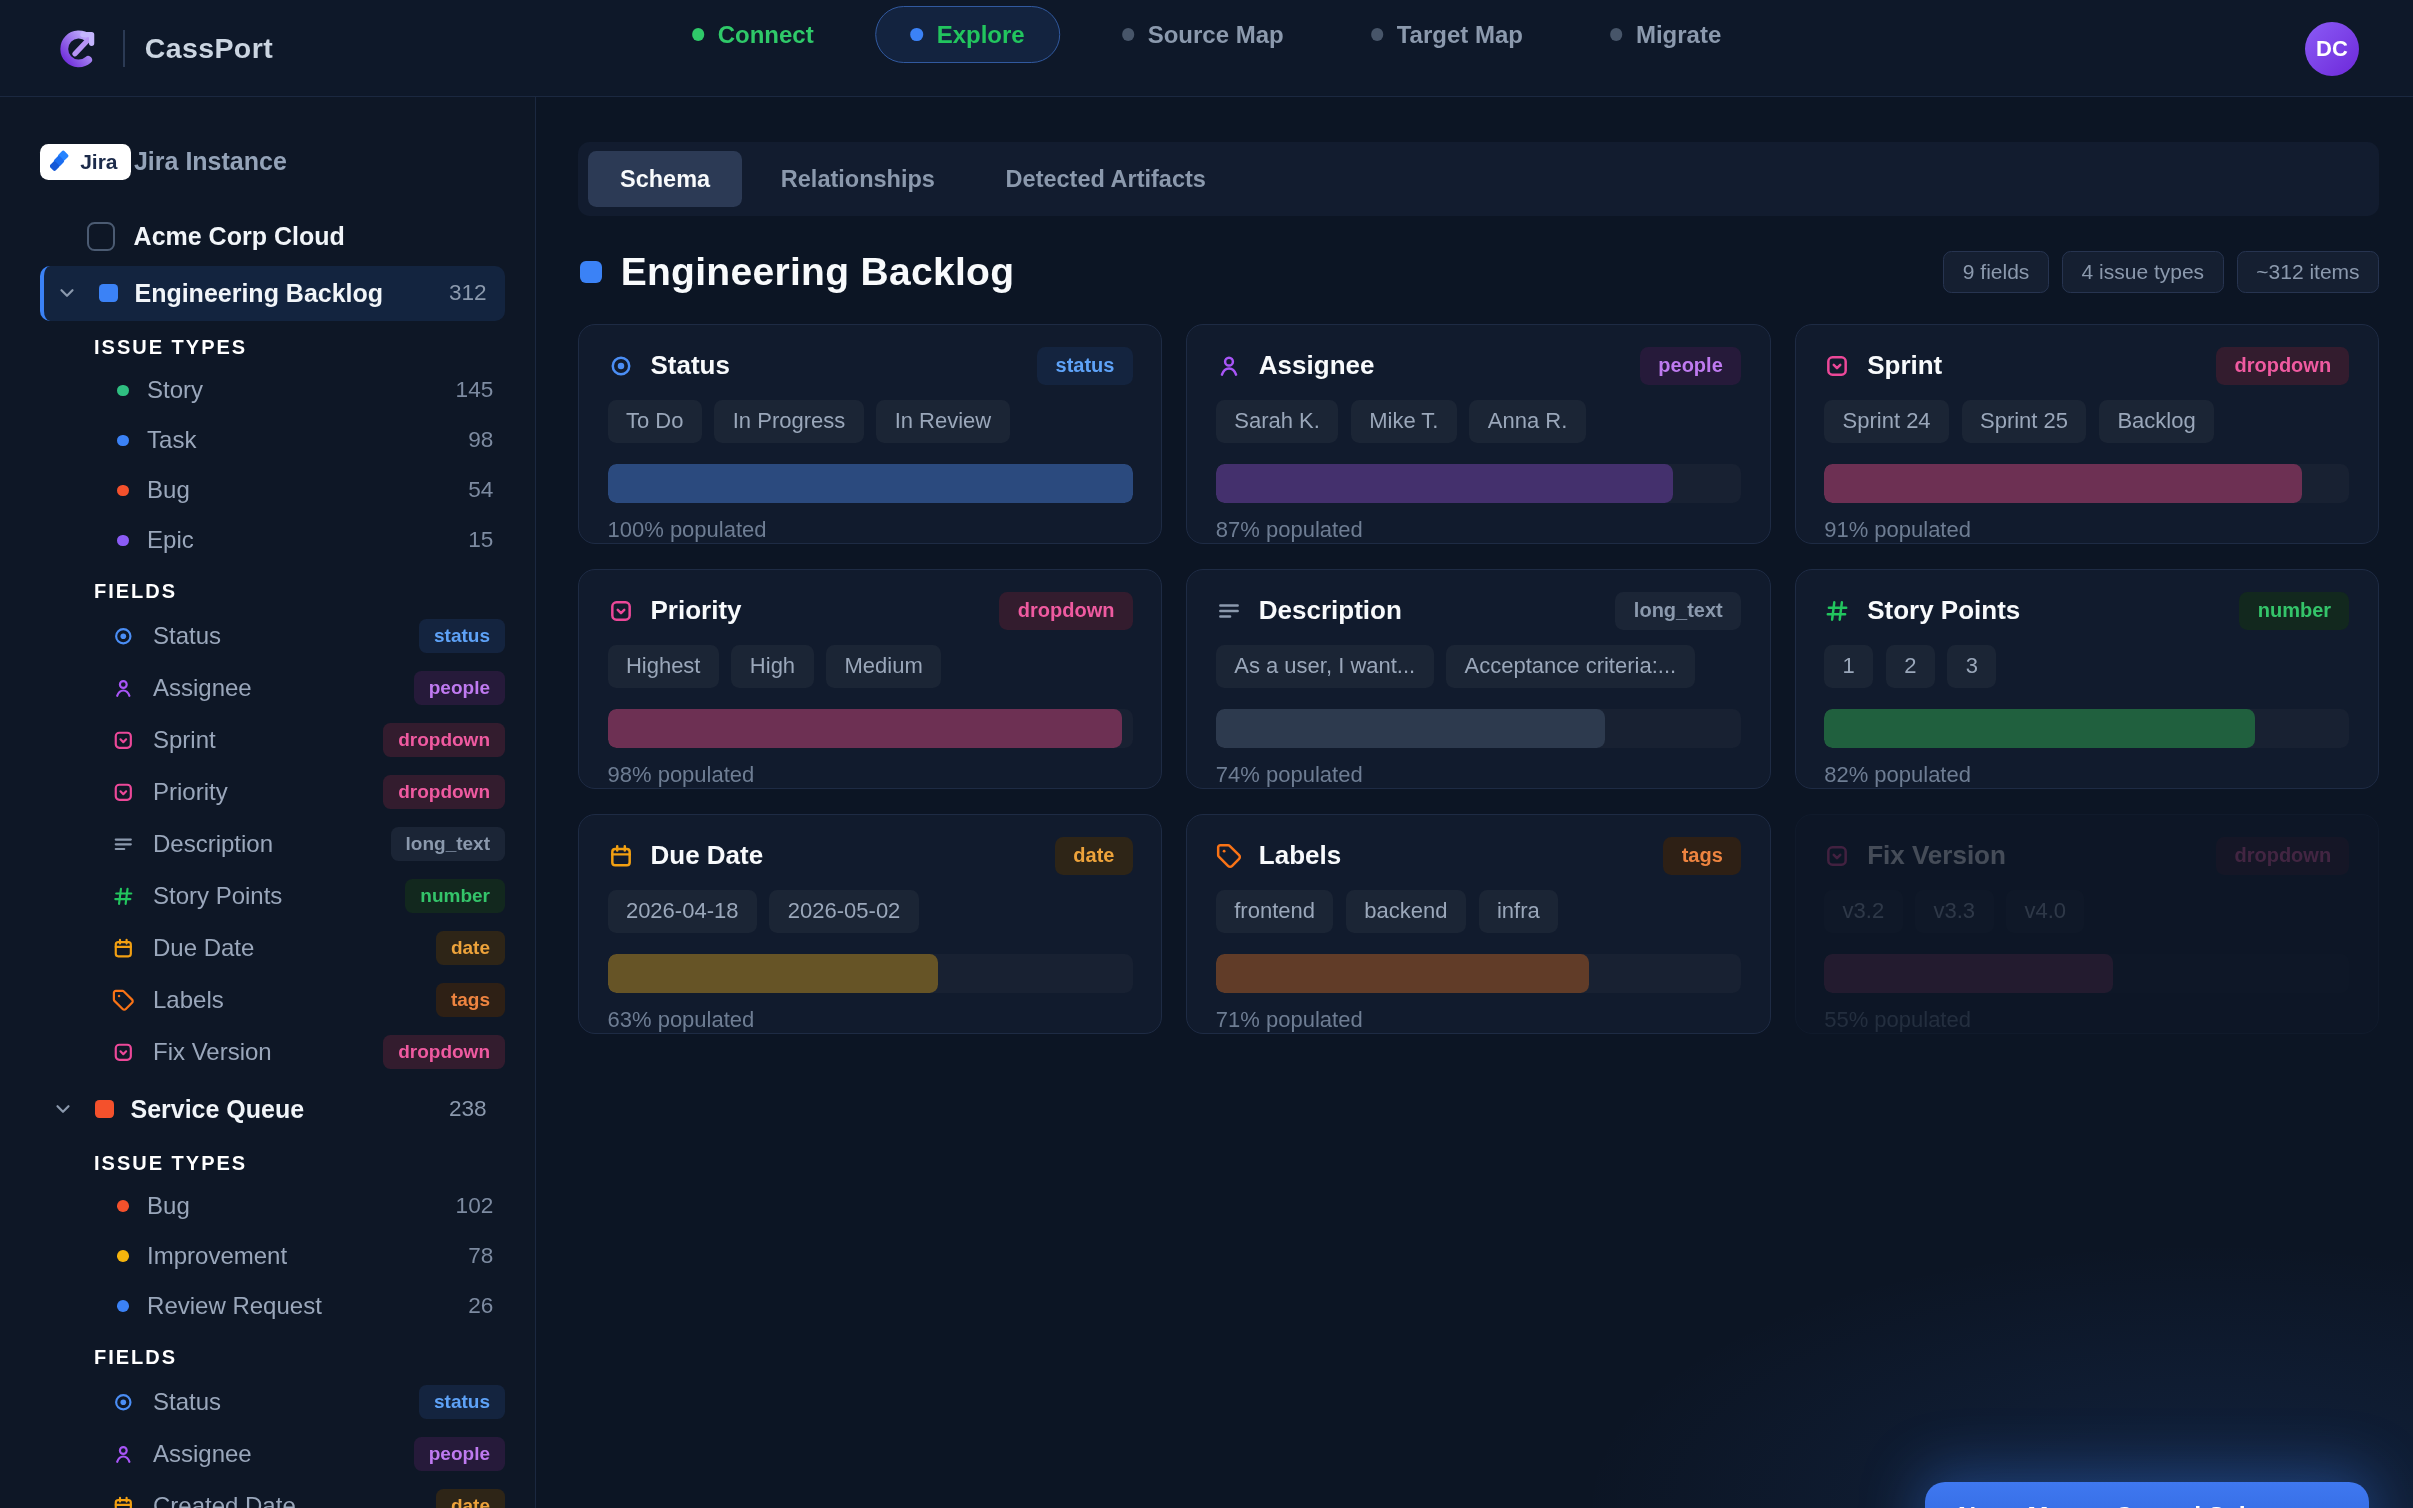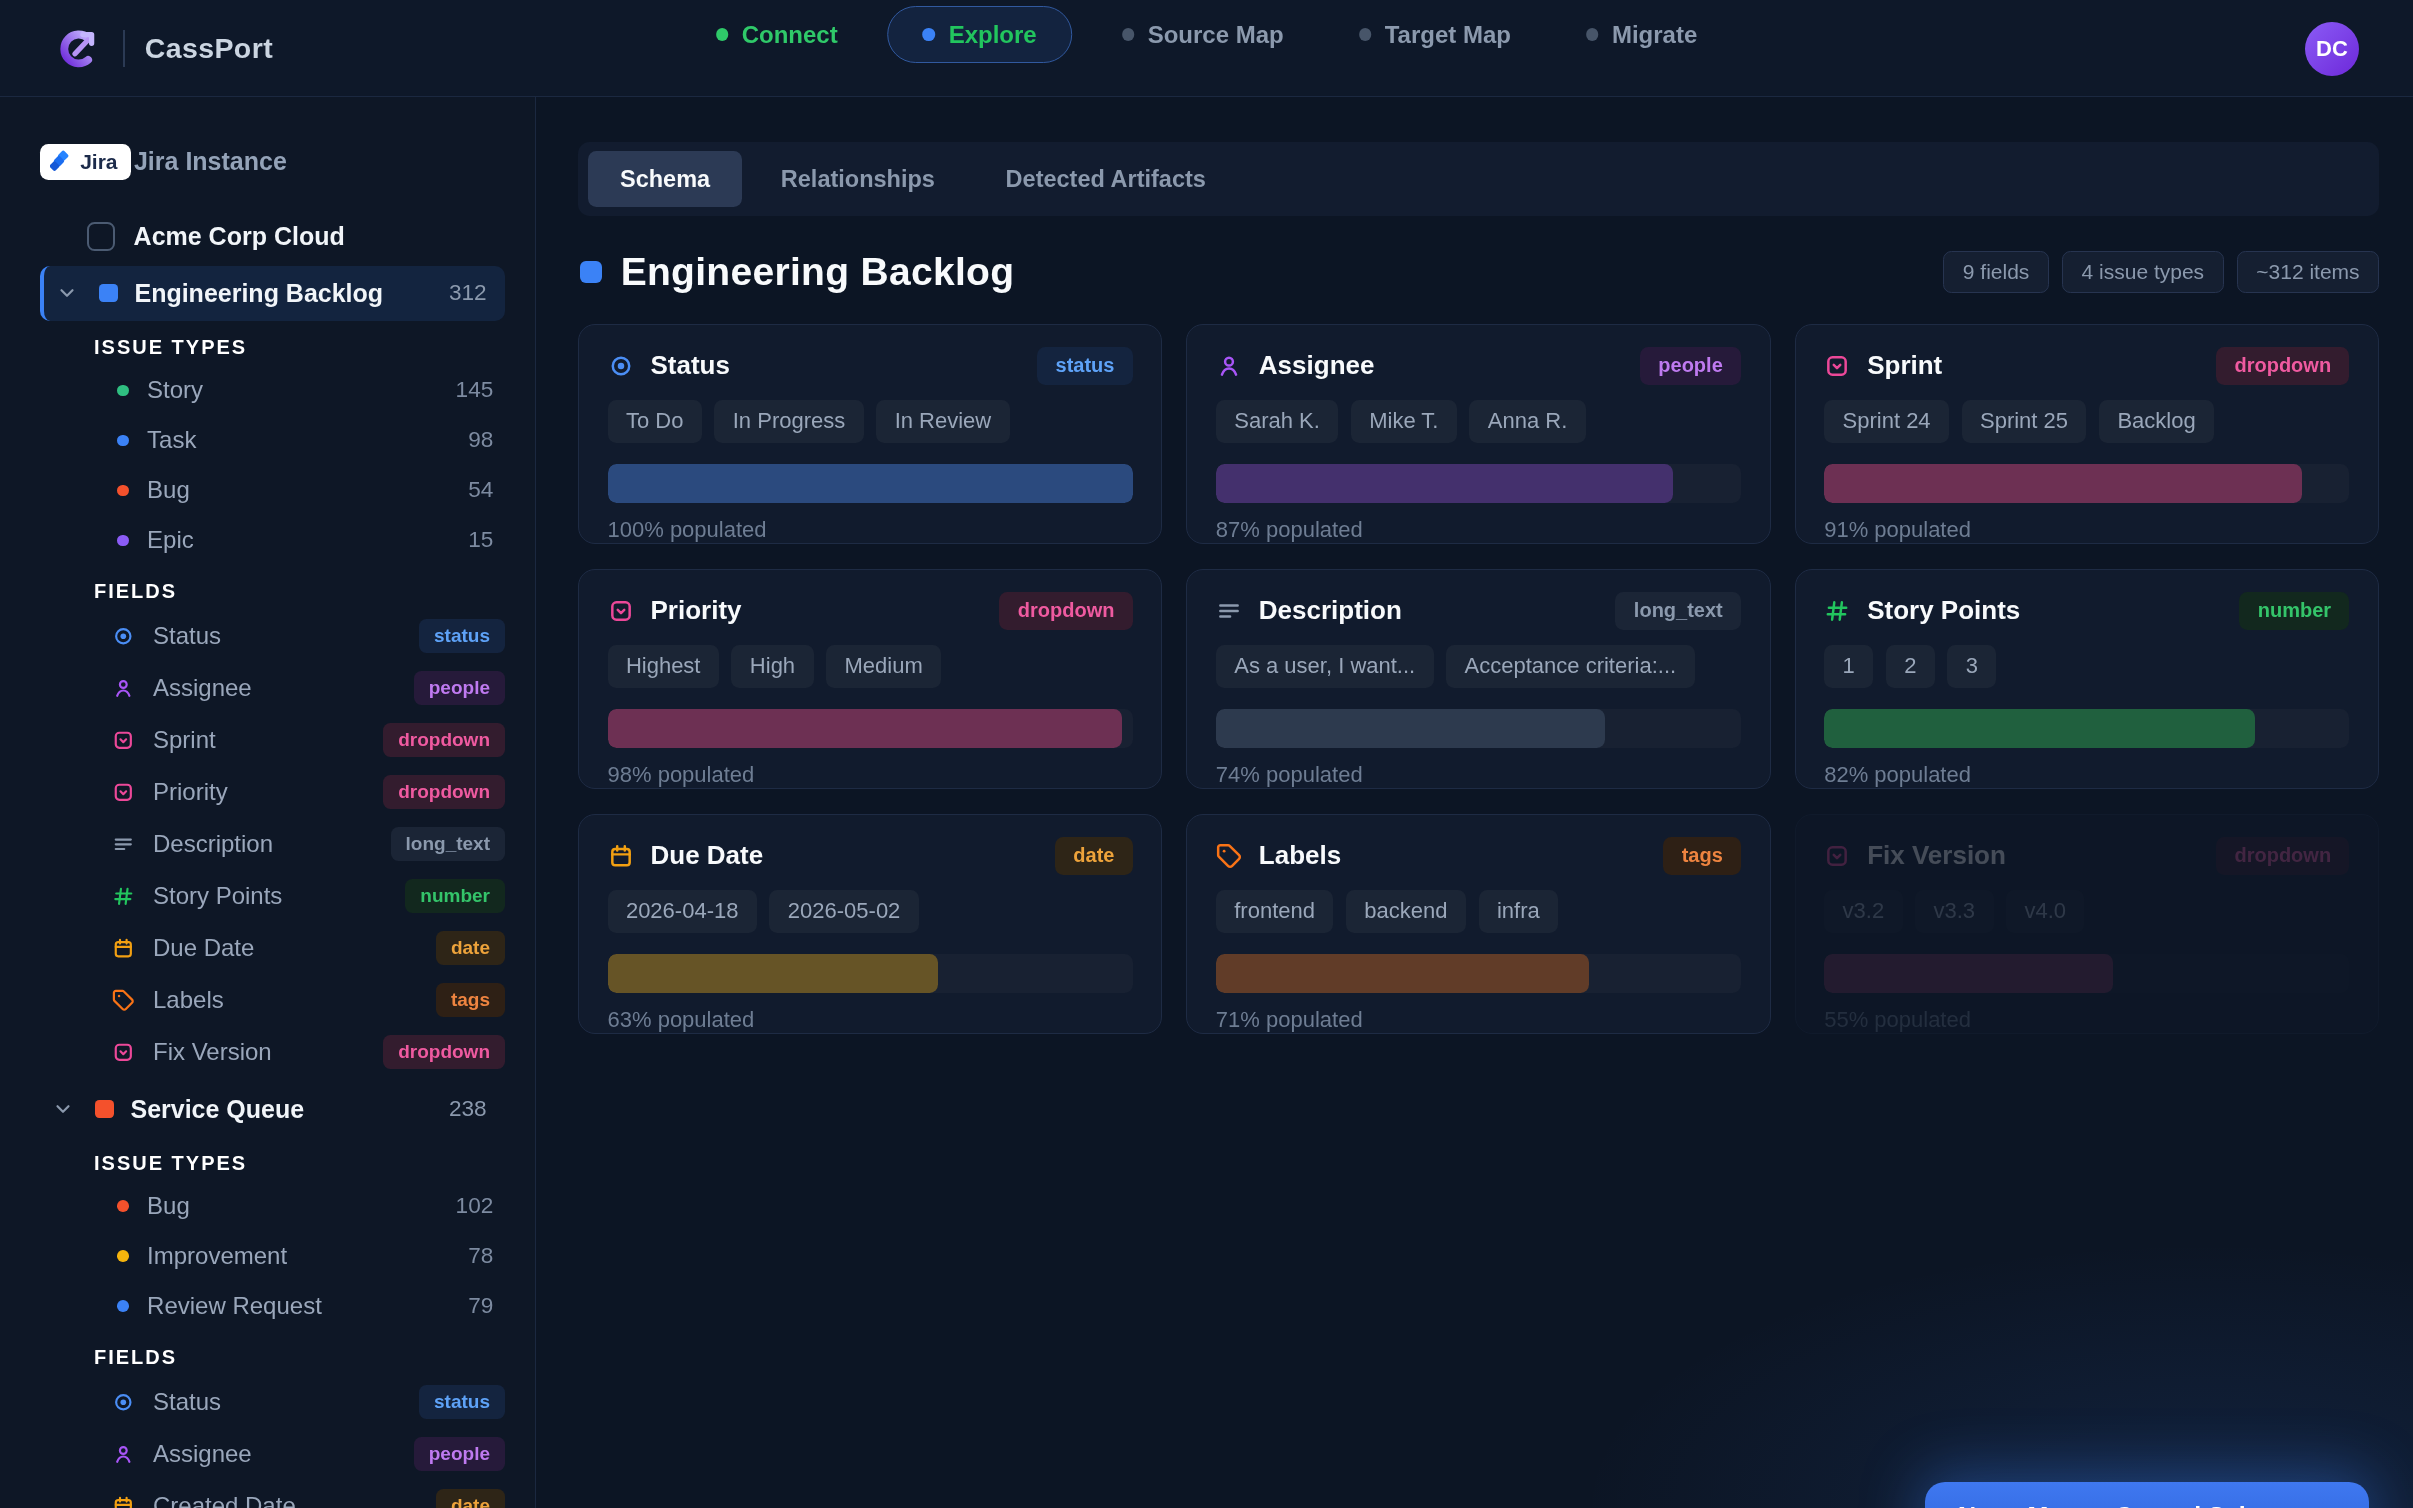--- a/index.html
+++ b/index.html
@@ -14,7 +14,7 @@
   .brand-divider{width:1.7px;height:37px;background:#2b3a54;}
   .brand-name{font-size:28.5px;font-weight:700;color:#cbd5e1;letter-spacing:0.4px;}
   .top-nav{position:absolute;left:50%;top:0;height:69px;transform:translateX(-50%);
-    display:flex;align-items:center;gap:25px;}
+    display:flex;align-items:center;gap:37px;}
   .nav-item{display:flex;align-items:center;gap:13.4px;padding:15px 25px;border-radius:837px;
     font-size:24px;font-weight:600;color:#8b99ad;white-space:nowrap;cursor:pointer;}
   .nav-item .dot{width:12.6px;height:12.6px;border-radius:50%;background:#475569;flex:0 0 auto;}

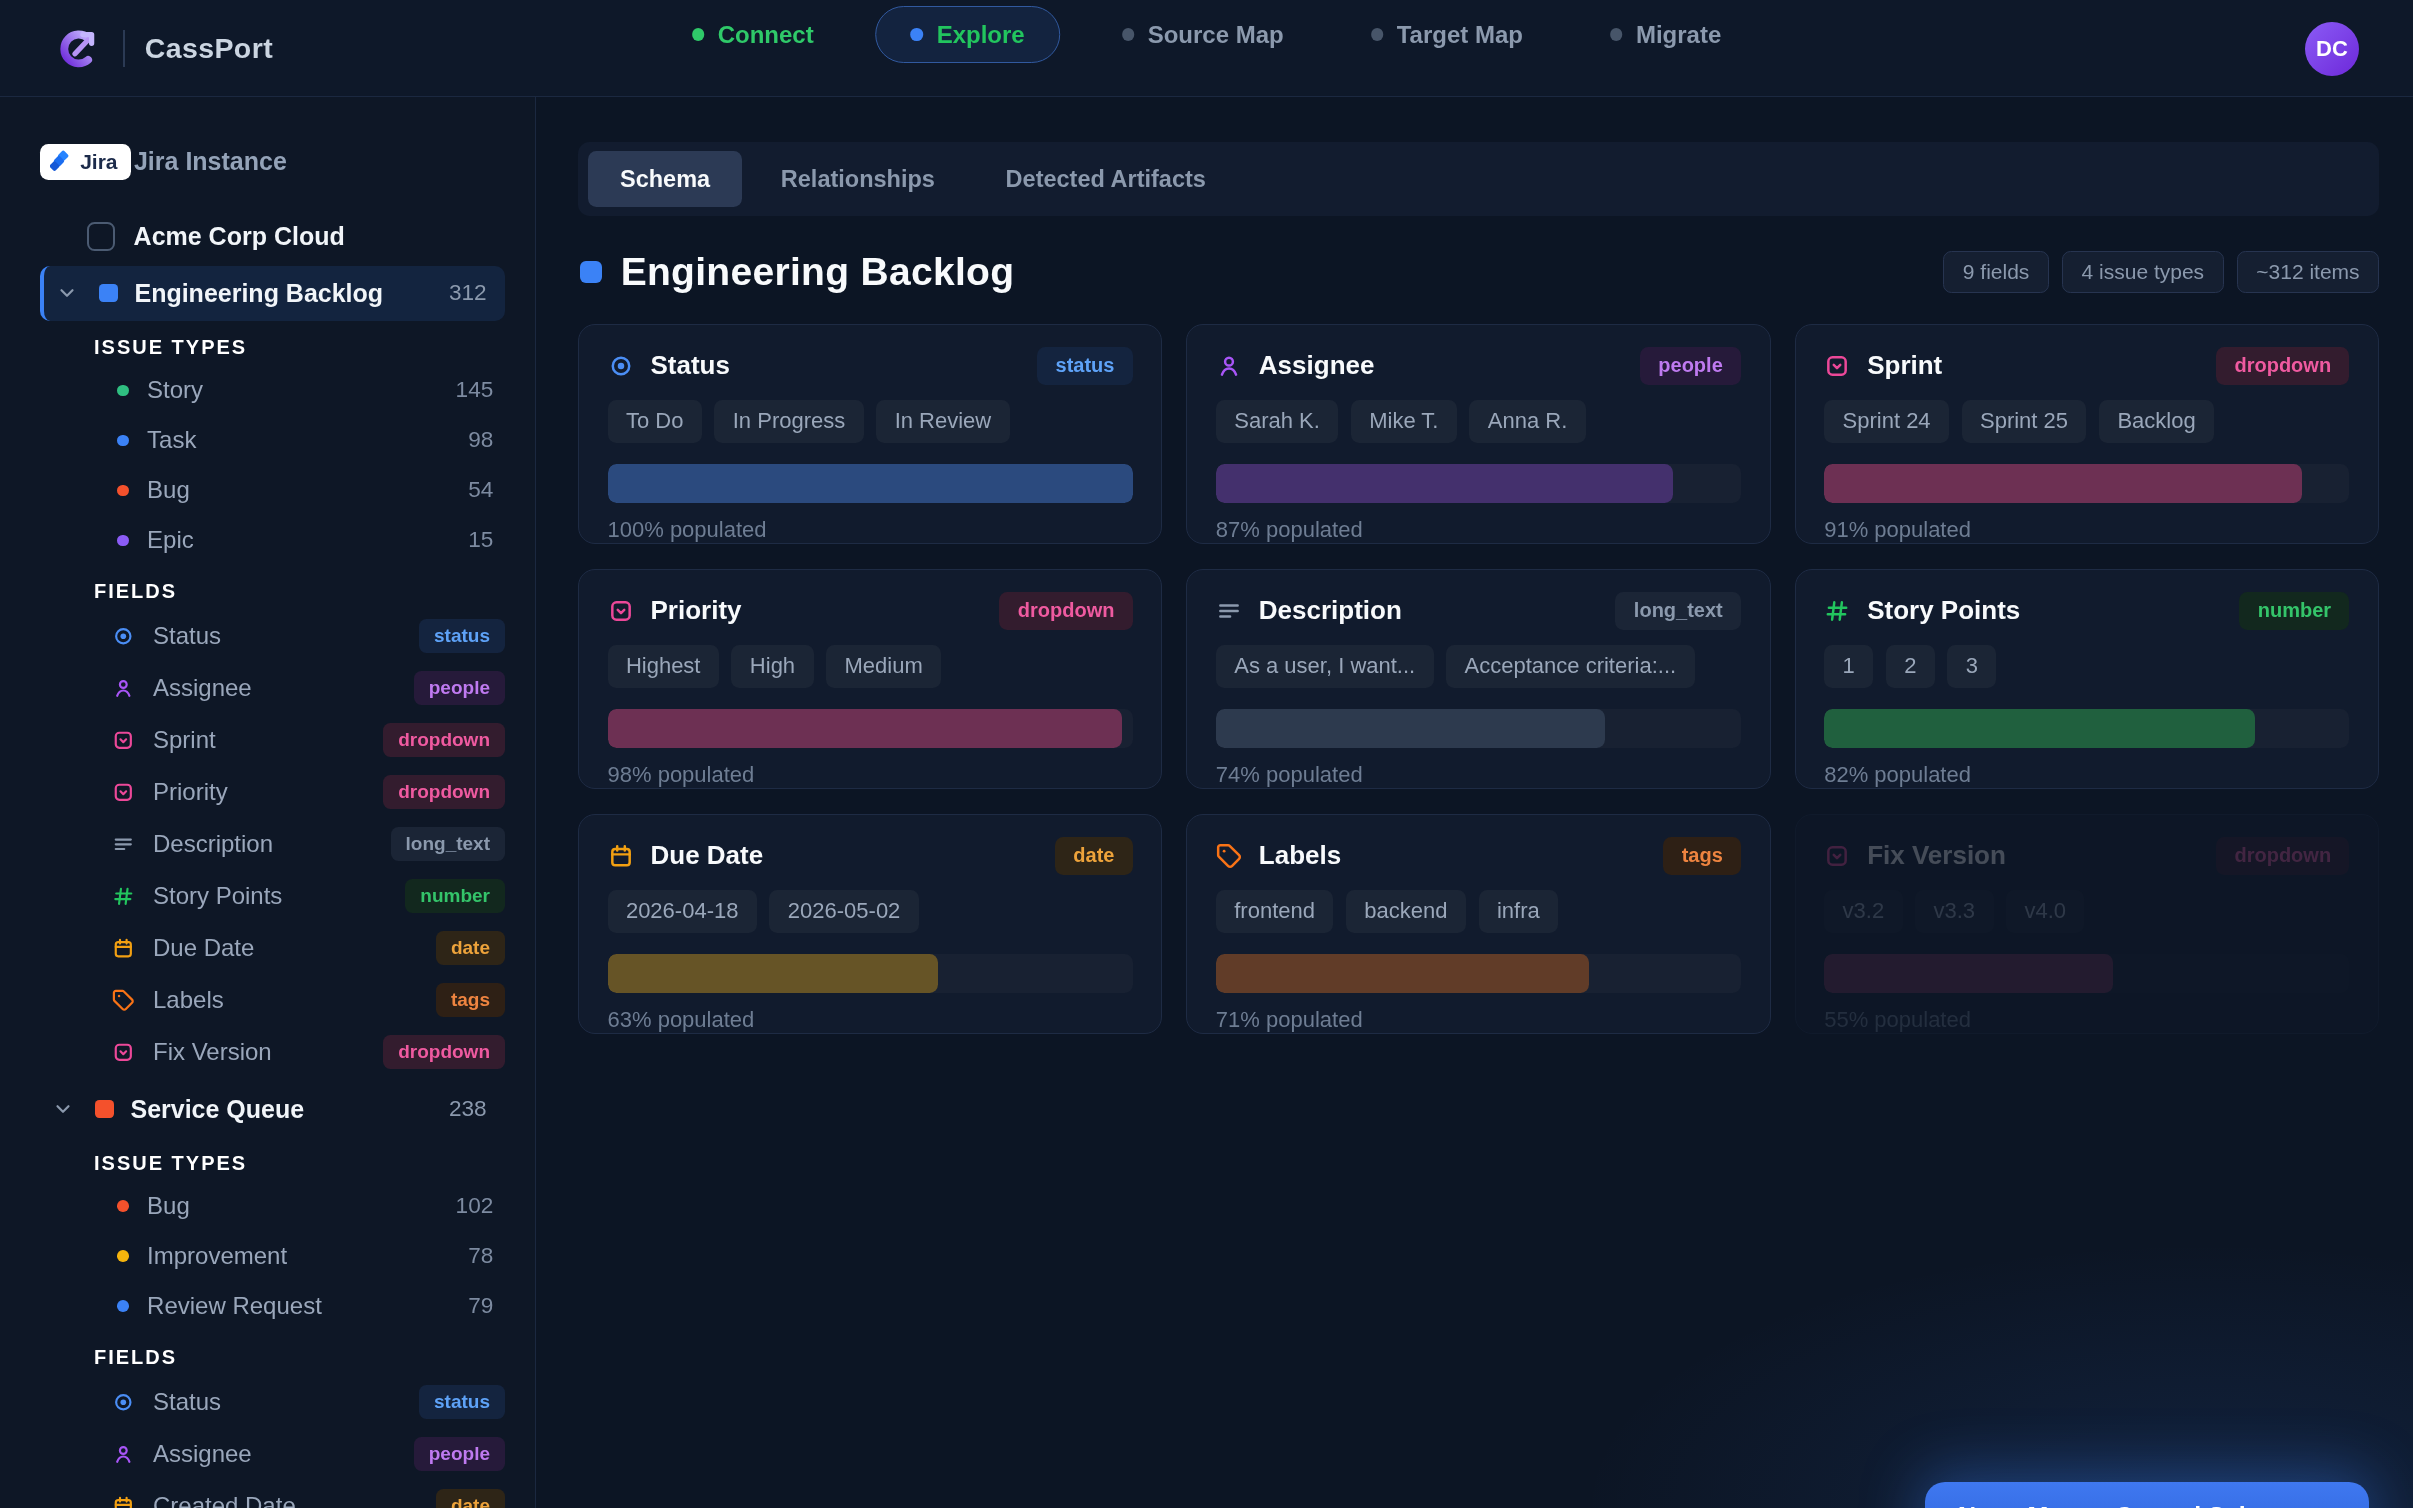--- a/index.html
+++ b/index.html
@@ -303,7 +303,7 @@
         <div class="tree-row">
           <span class="type-dot" style="background: rgb(59, 130, 246);"></span>
           <span class="row-name">Review Request</span>
-          <span class="row-count">79</span>
+          <span class="row-count">26</span>
         </div>
         <div class="section-label">FIELDS</div>
         <div class="field-row">

